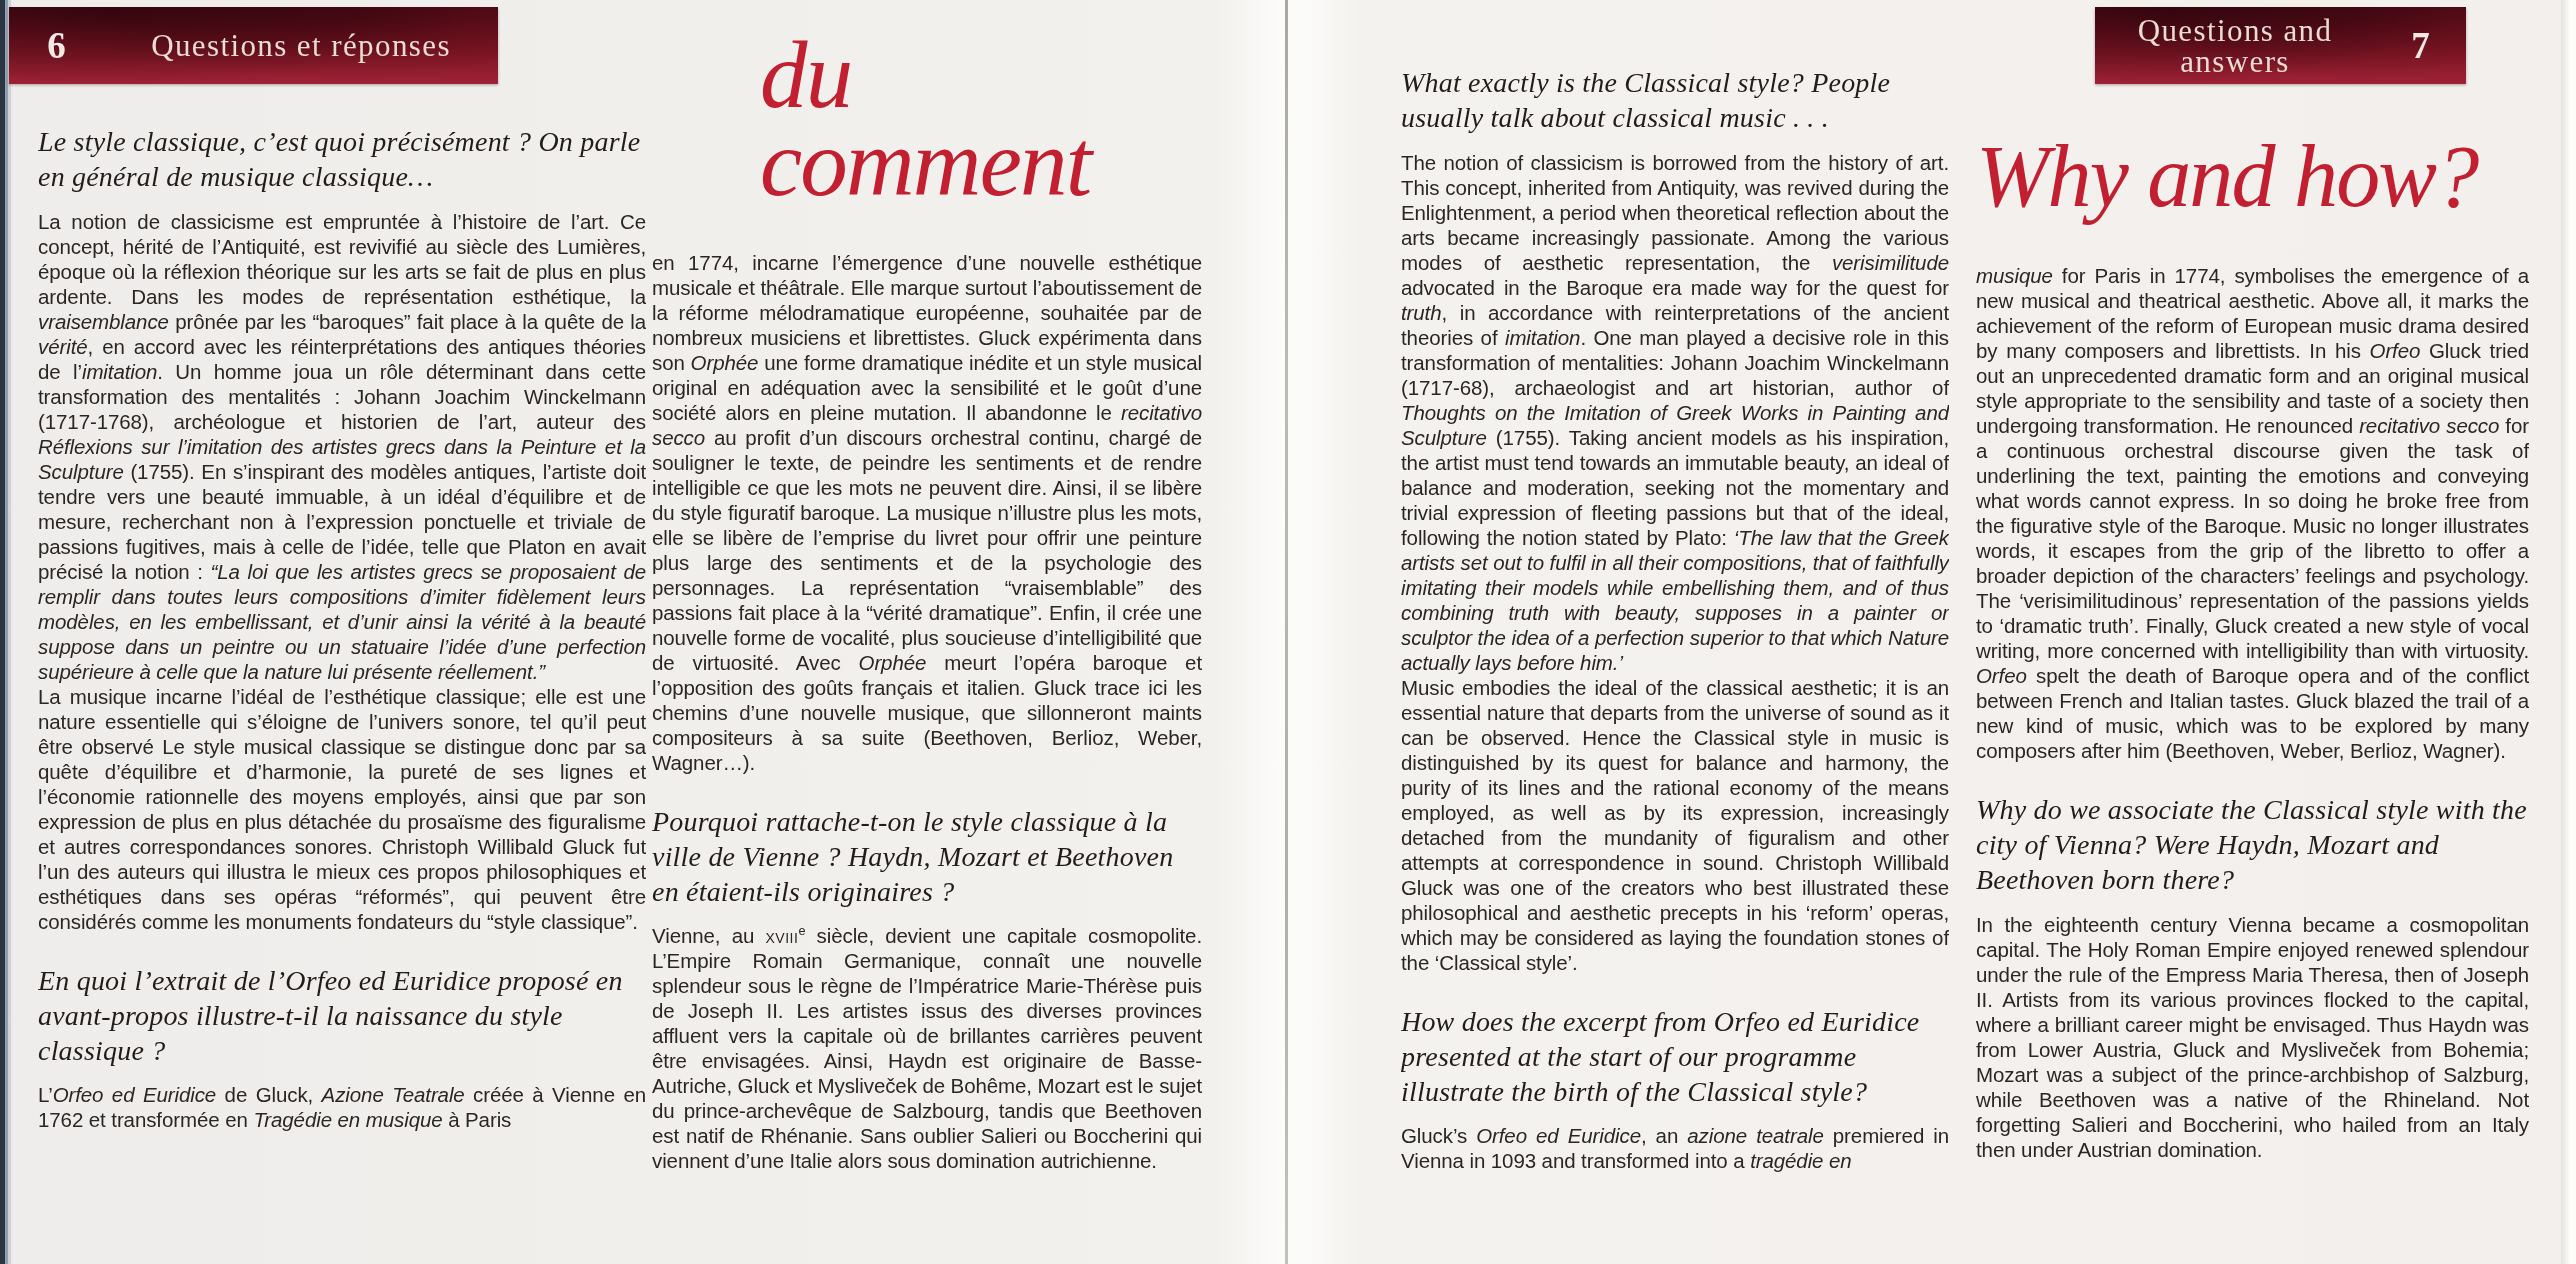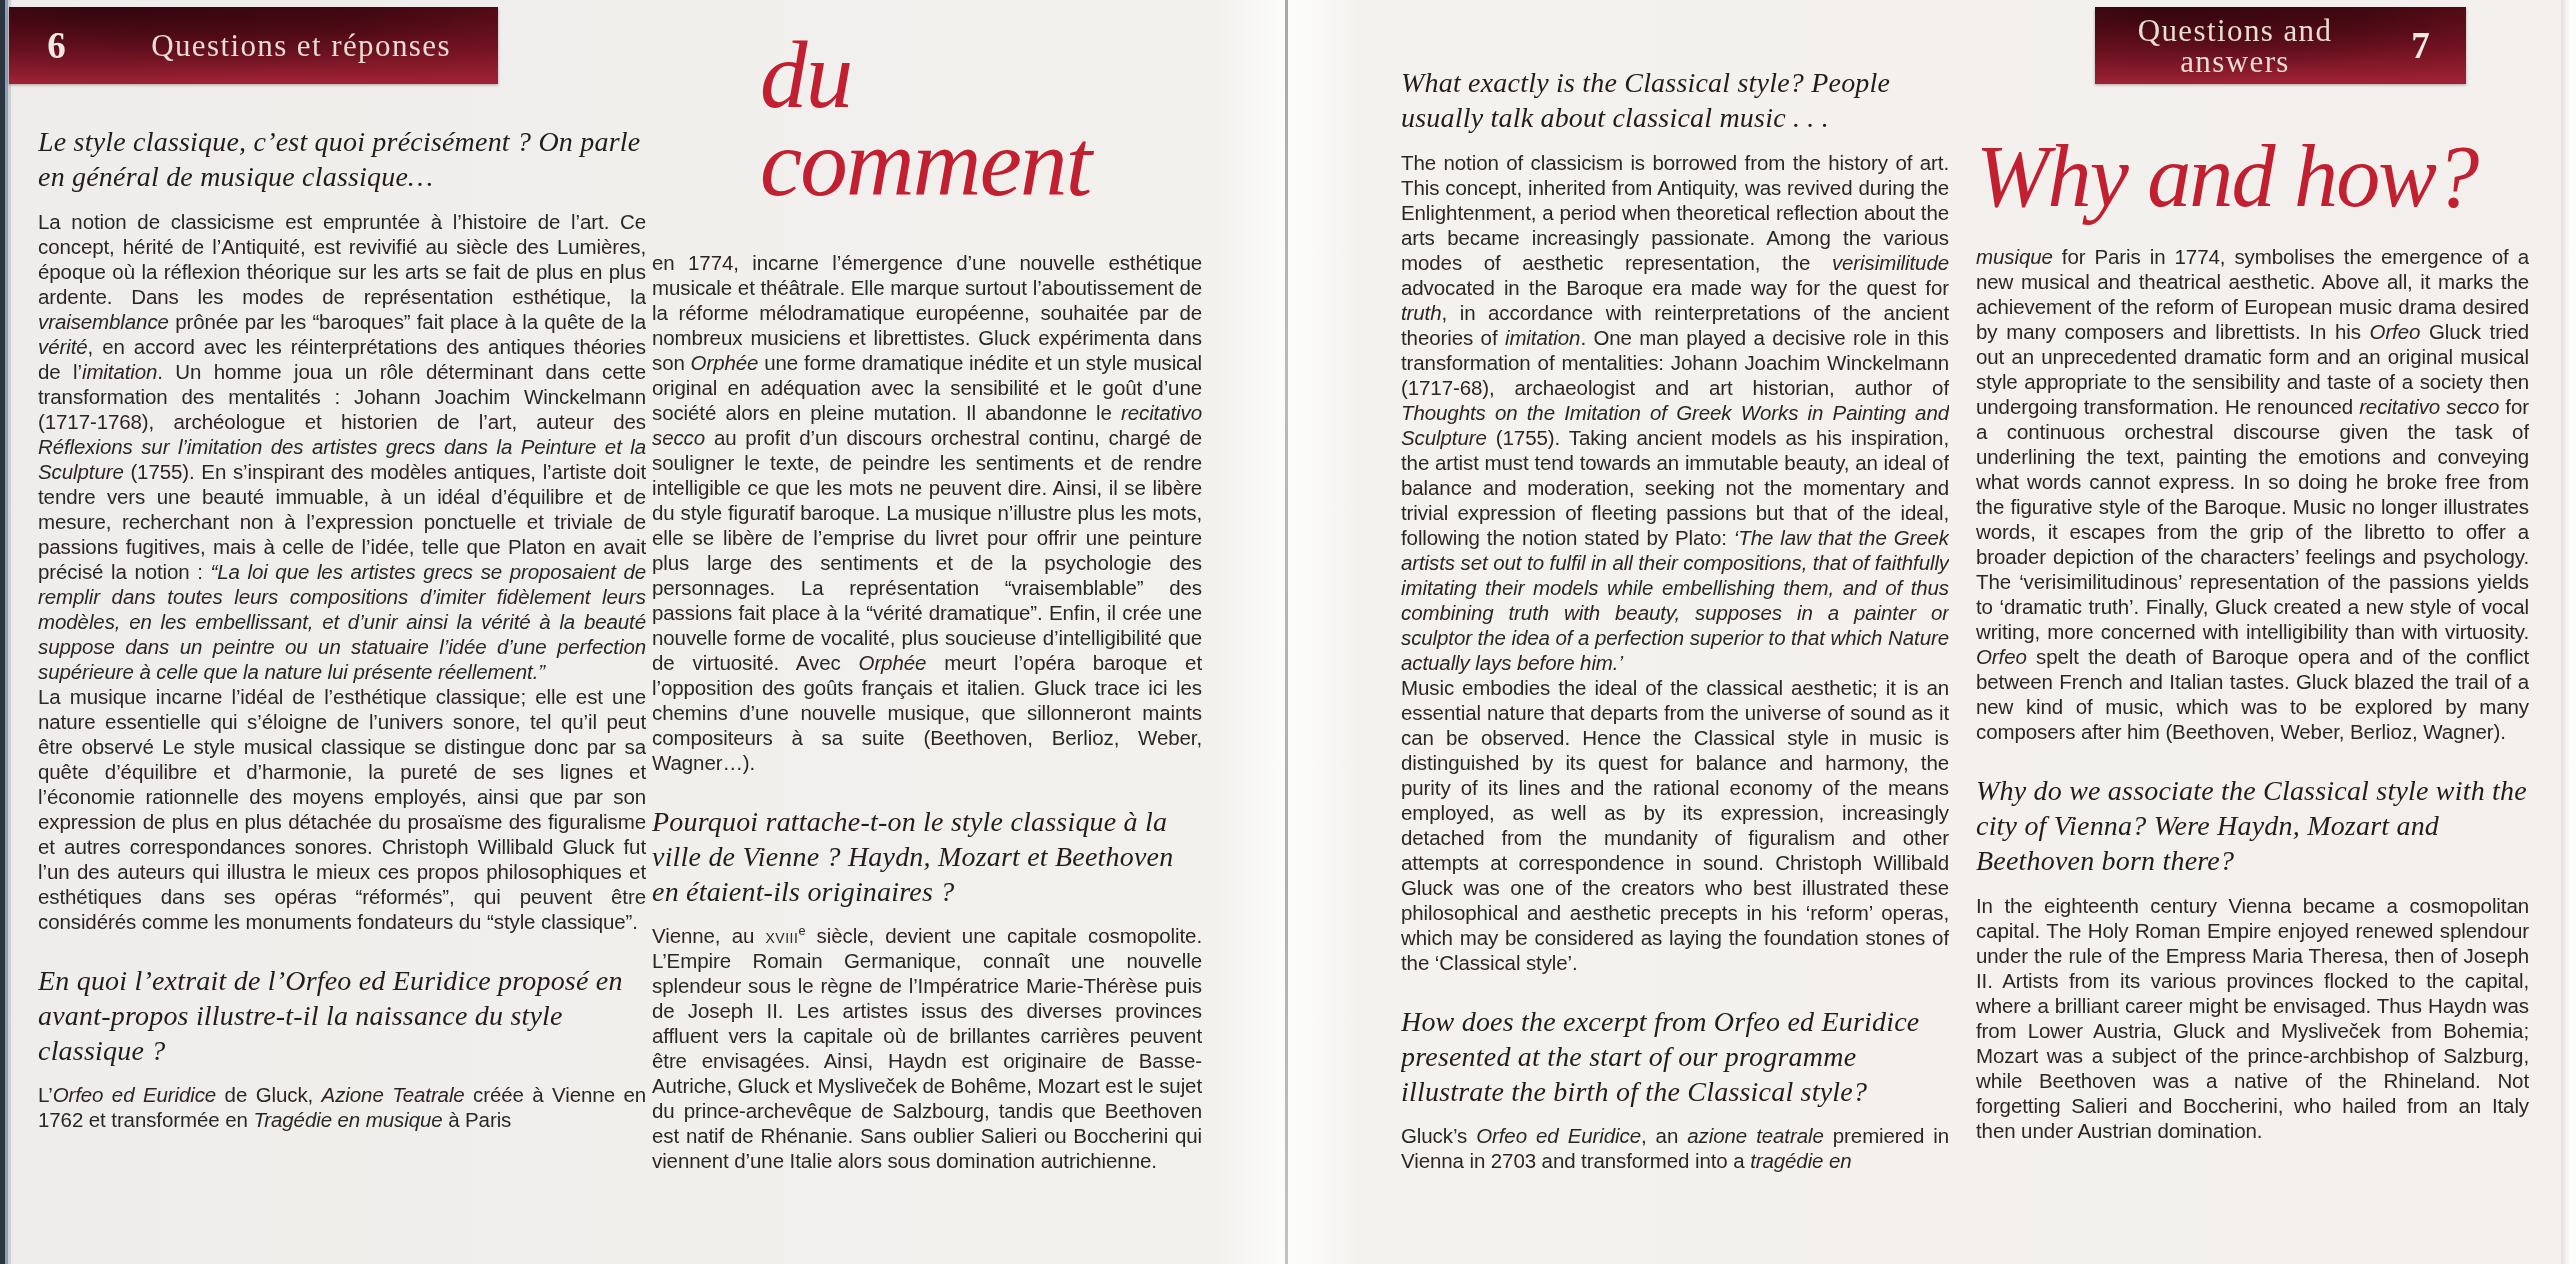--- a/index.html
+++ b/index.html
@@ -41,7 +41,7 @@
   .feature .l2{display:block;margin-left:108px;}
   .feature-en{font:italic 88px/1 "Liberation Serif",serif;color:#c22031;letter-spacing:-1.8px;white-space:nowrap;}
   .after-title-fr{margin-top:42px;}
-  .after-title-en{margin-top:23px;}
+  .after-title-en{margin-top:42px;}
 </style>
 </head>
 <body>

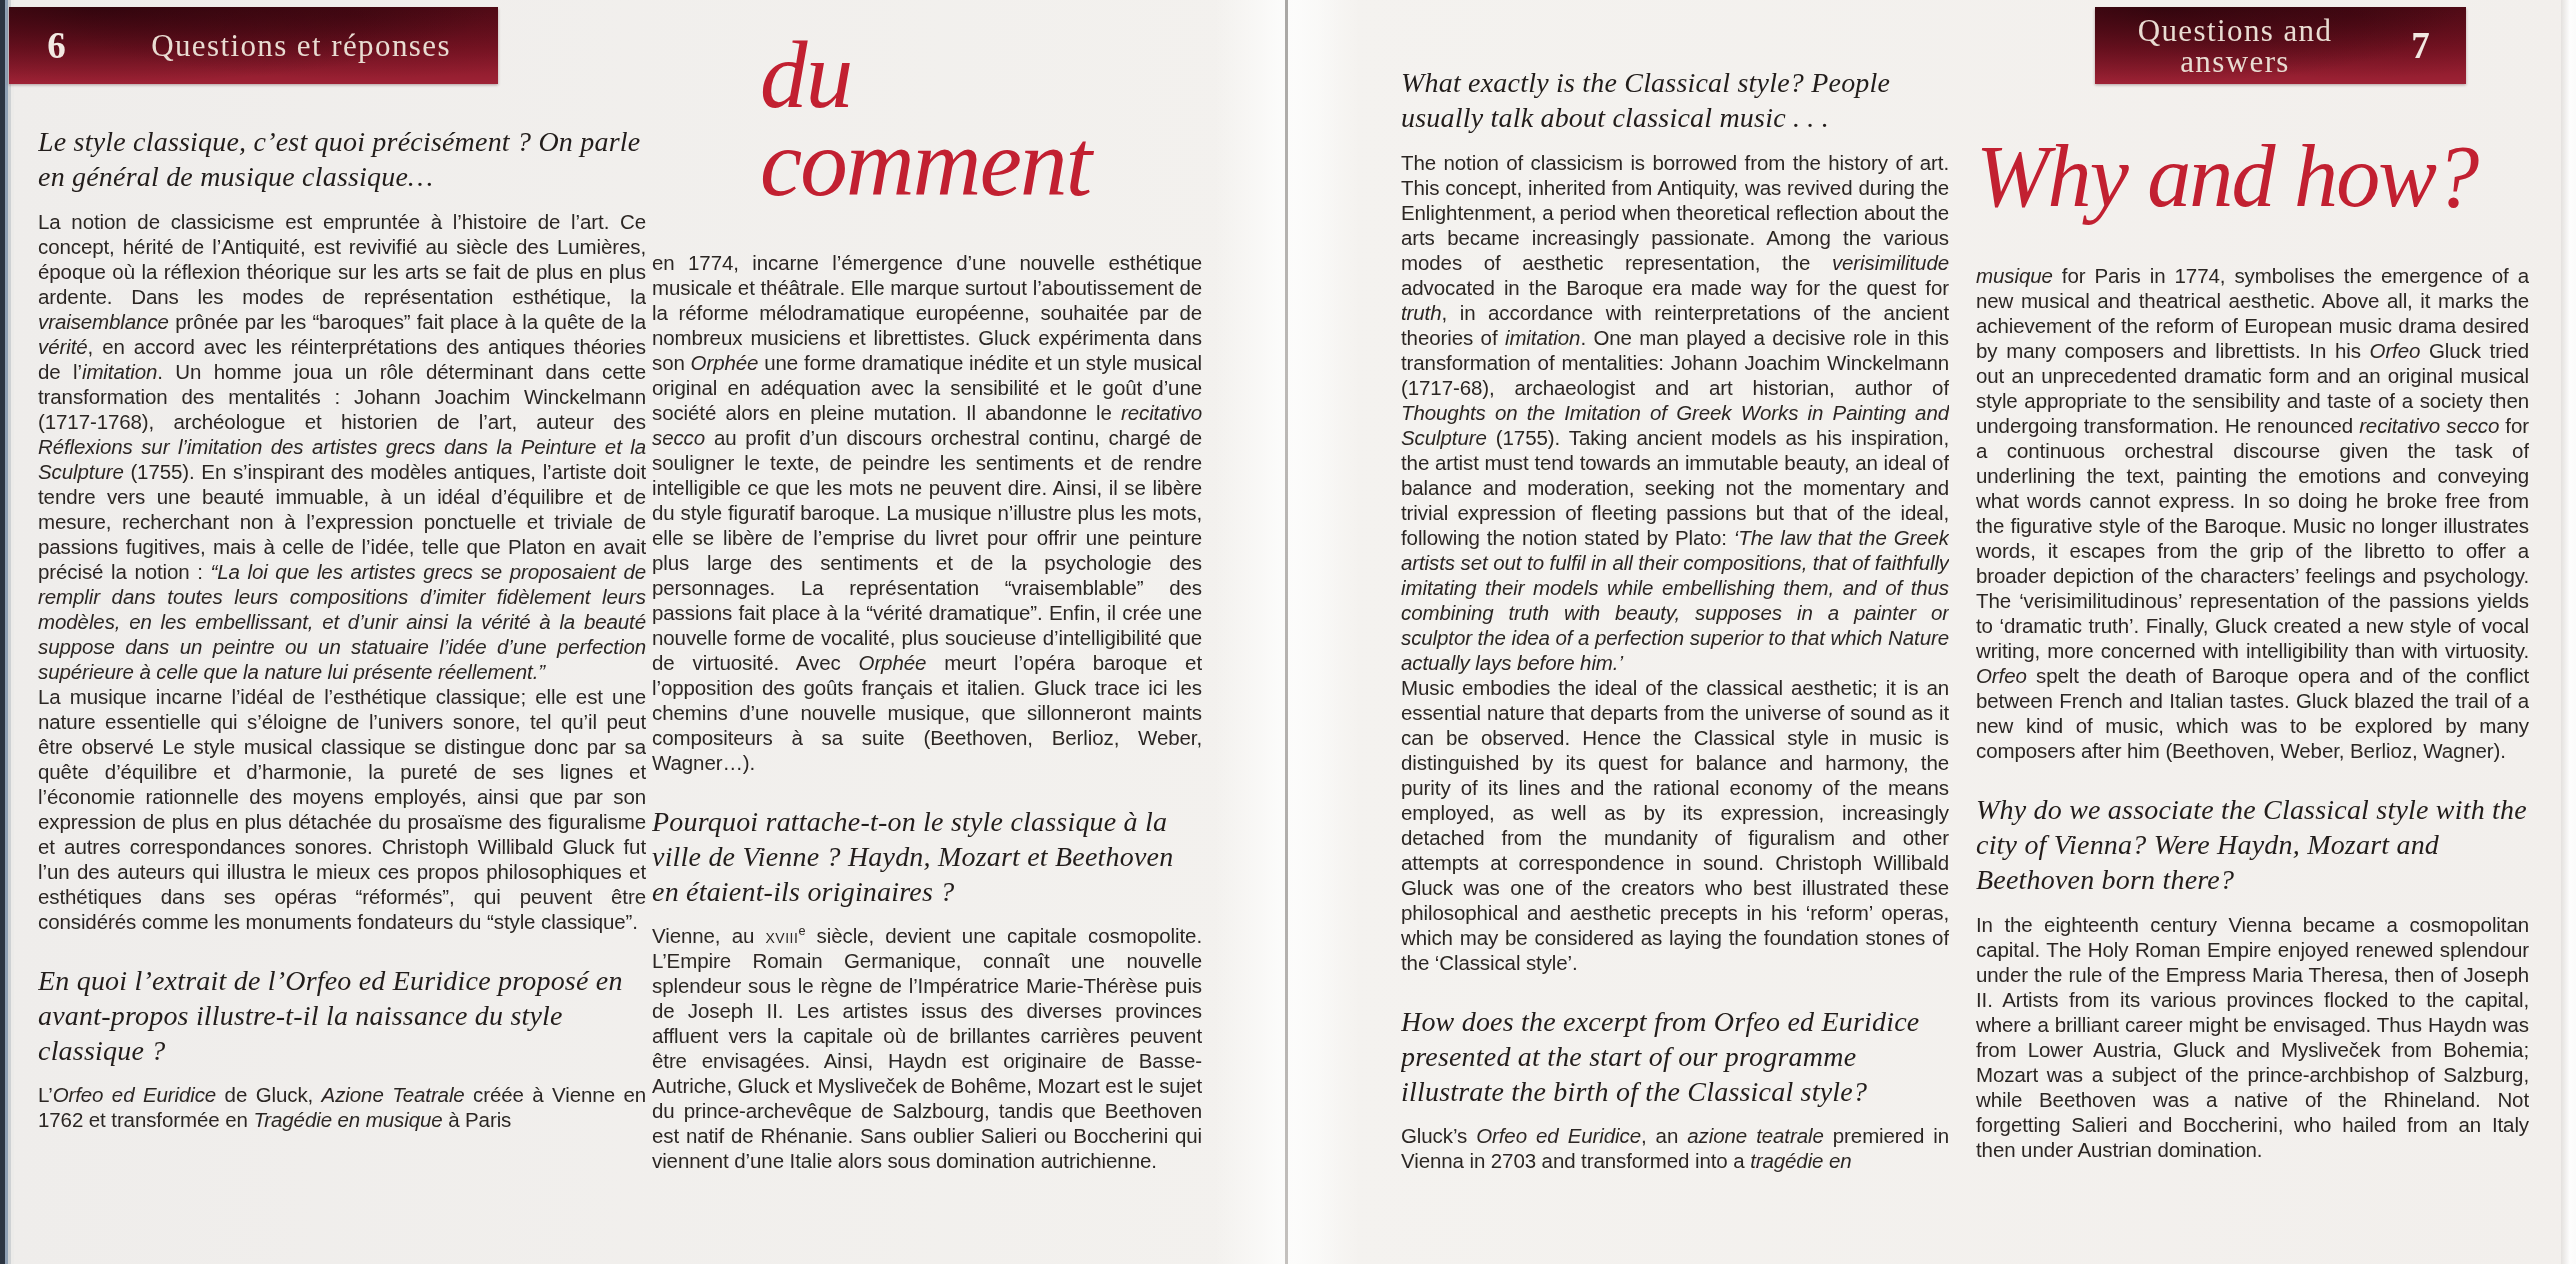--- a/index.html
+++ b/index.html
@@ -91,7 +91,7 @@
       <p class="body-p"><span>The notion of classicism is borrowed from the history of art. This concept, inherited from Antiquity, was revived during the Enlightenment, a period when theoretical reflection about the arts became increasingly passionate. Among the various modes of aesthetic representation, the </span><span class="it">verisimilitude</span><span> advocated in the Baroque era made way for the quest for </span><span class="it">truth</span><span>, in accordance with reinterpretations of the ancient theories of </span><span class="it">imitation</span><span>. One man played a decisive role in this transformation of mentalities: Johann Joachim Winckelmann (1717-68), archaeologist and art historian, author of </span><span class="it">Thoughts on the Imitation of Greek Works in Painting and Sculpture</span><span> (1755). Taking ancient models as his inspiration, the artist must tend towards an immutable beauty, an ideal of balance and moderation, seeking not the momentary and trivial expression of fleeting passions but that of the ideal, following the notion stated by Plato: </span><span class="it">‘The law that the Greek artists set out to fulfil in all their compositions, that of faithfully imitating their models while embellishing them, and of thus combining truth with beauty, supposes in a painter or sculptor the idea of a perfection superior to that which Nature actually lays before him.’</span></p>
       <p class="body-p"><span>Music embodies the ideal of the classical aesthetic; it is an essential nature that departs from the universe of sound as it can be observed. Hence the Classical style in music is distinguished by its quest for balance and harmony, the purity of its lines and the rational economy of the means employed, as well as by its expression, increasingly detached from the mundanity of figuralism and other attempts at correspondence in sound. Christoph Willibald Gluck was one of the creators who best illustrated these philosophical and aesthetic precepts in his ‘reform’ operas, which may be considered as laying the foundation stones of the ‘Classical style’.</span></p>
       <div class="q">How does the excerpt from Orfeo ed Euridice presented at the start of our programme illustrate the birth of the Classical style?</div>
-      <p class="body-p"><span>Gluck’s </span><span class="it">Orfeo ed Euridice</span><span>, an </span><span class="it">azione teatrale</span><span> premiered in Vienna in 2703 and transformed into a </span><span class="it">tragédie en</span></p>
+      <p class="body-p"><span>Gluck’s </span><span class="it">Orfeo ed Euridice</span><span>, an </span><span class="it">azione teatrale</span><span> premiered in Vienna in 1093 and transformed into a </span><span class="it">tragédie en</span></p>
     </div>
 
     <div class="col" lang="en" style="left:1976px;top:133px;width:553px;height:1125px;">

